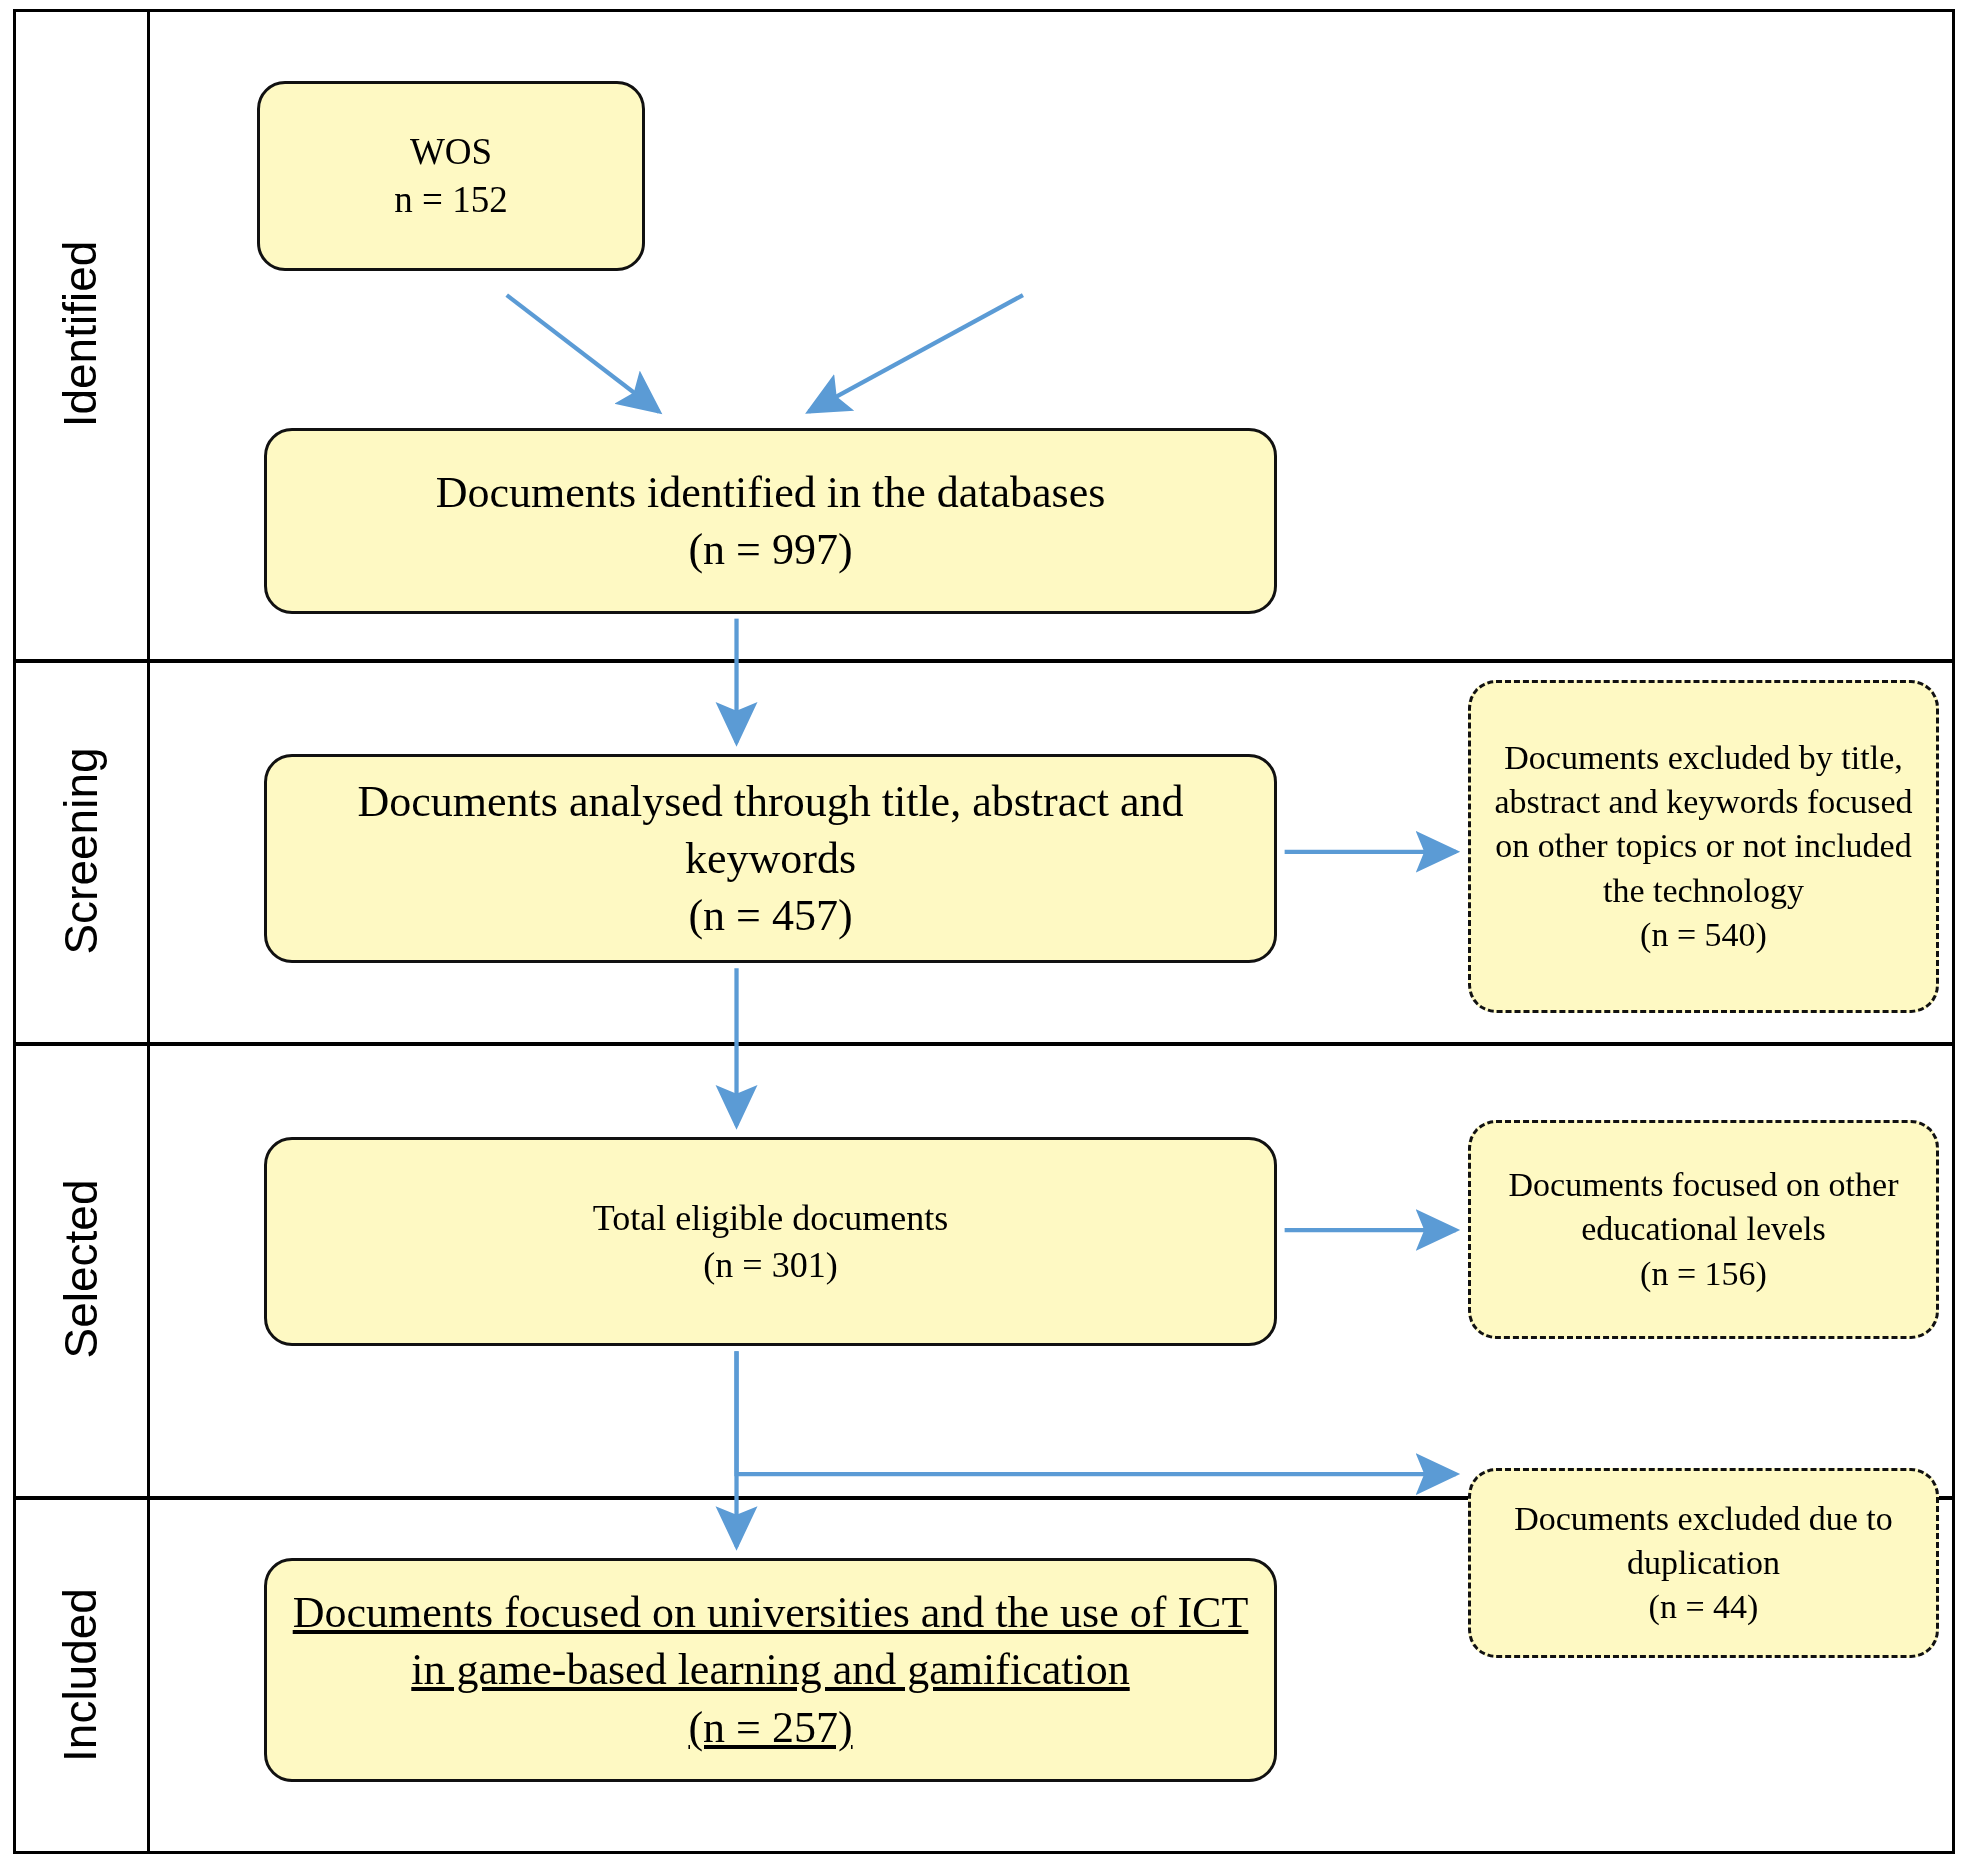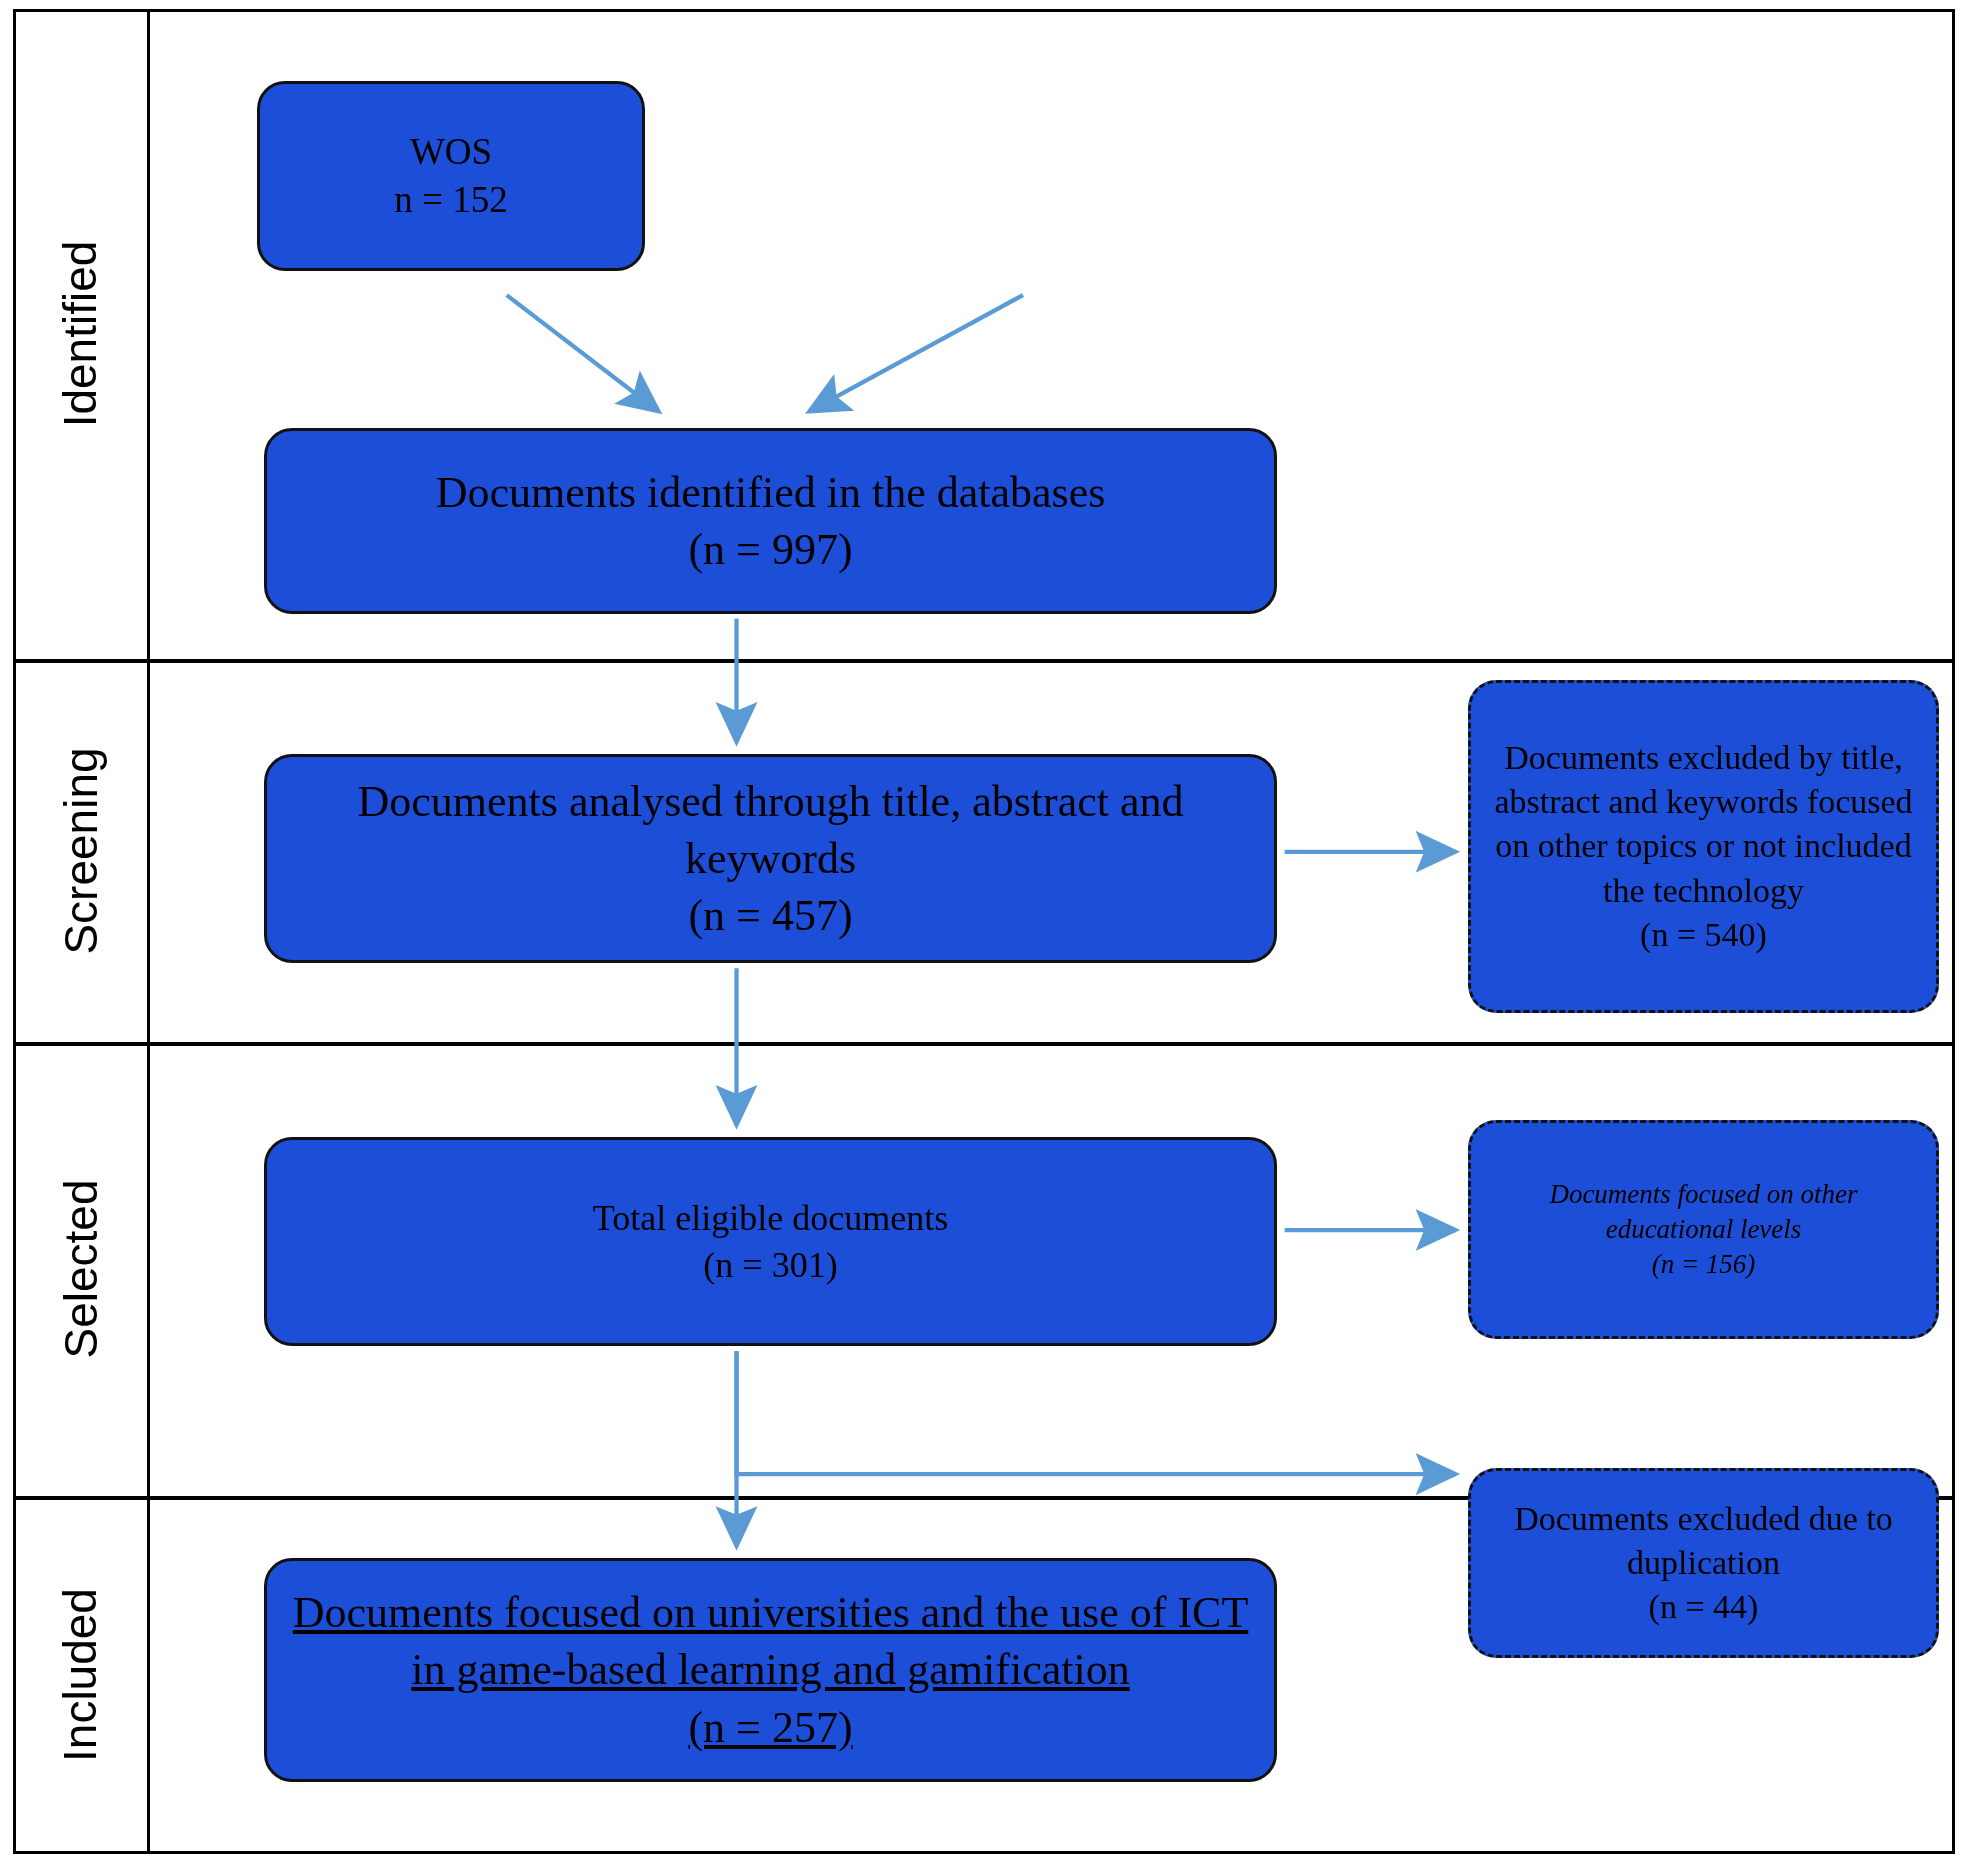--- a/index.html
+++ b/index.html
@@ -76,7 +76,7 @@
     align-items: center;
     justify-content: center;
     text-align: center;
-    background: #1d4ed8;
+    background: #fef9c3;
     color: #000000;
     line-height: 1.30;
   }

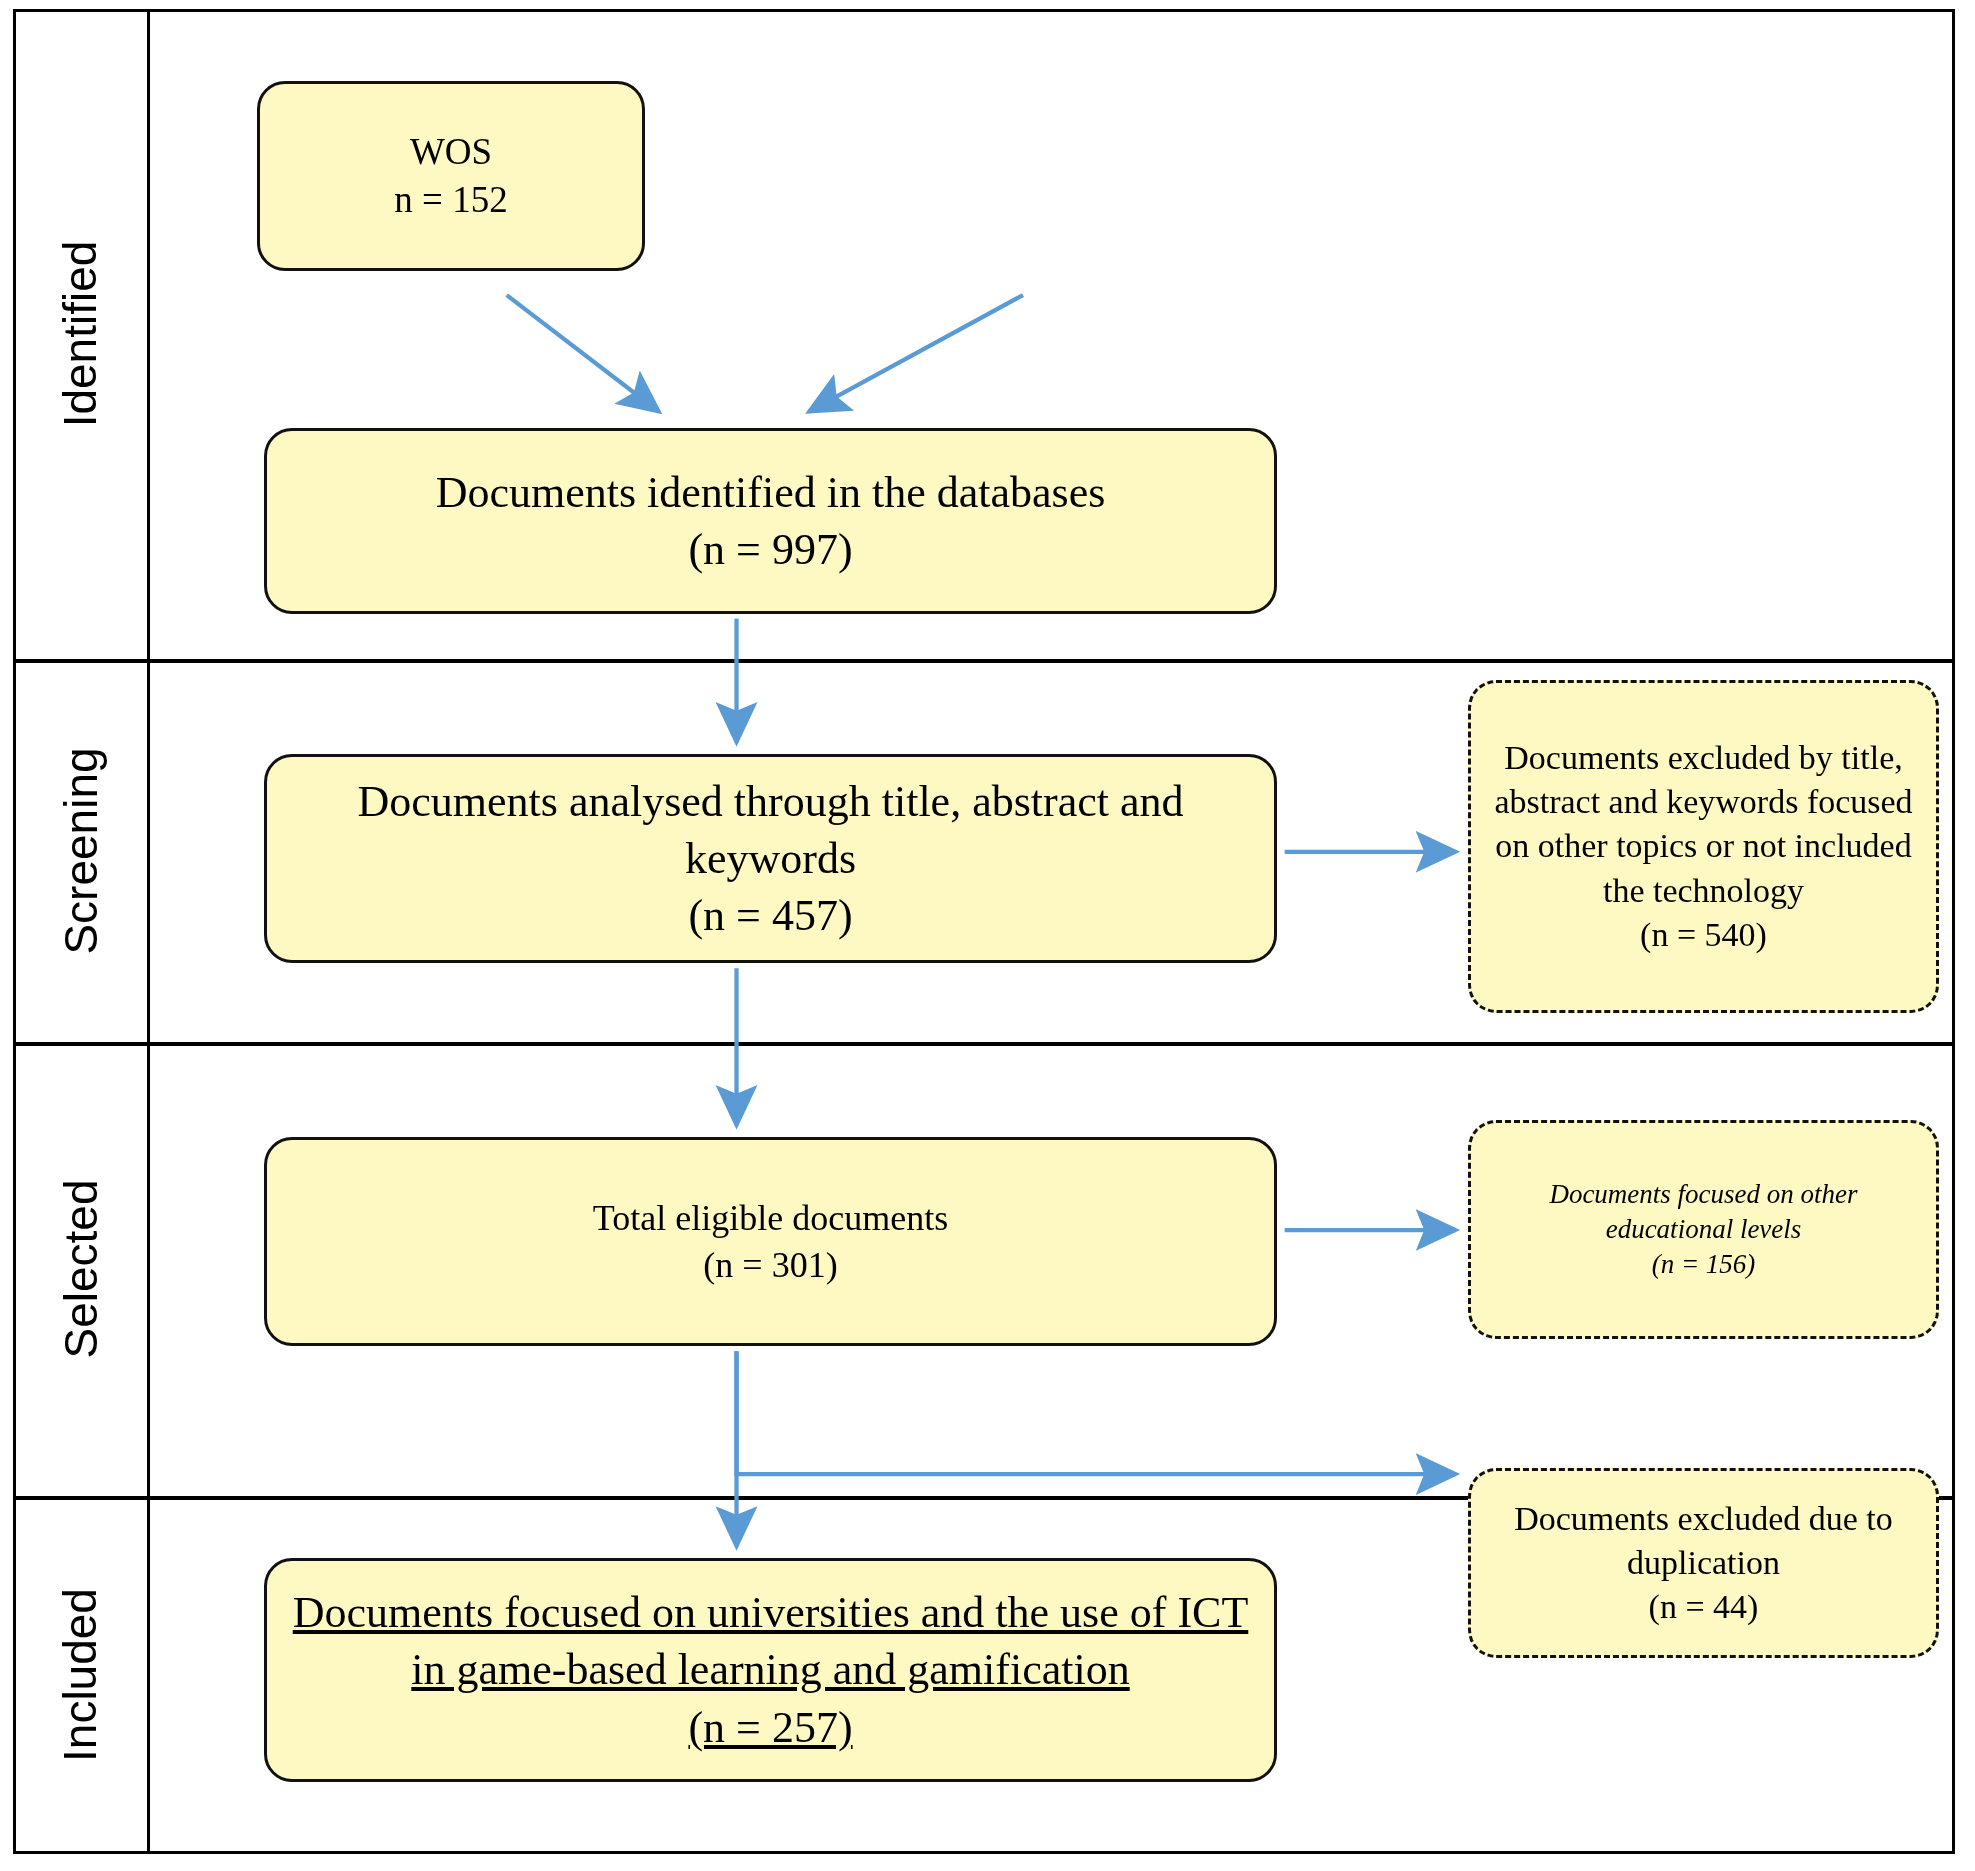--- a/index.html
+++ b/index.html
@@ -99,7 +99,7 @@
   #node-incl    { left: 264px;  top: 1558px; width: 1013px; height: 224px; font-size: 44px; text-decoration: underline; }
 
   #node-ex-screen { left: 1468px; top: 680px; width: 471px;  height: 333px; font-size: 34px; }
-  #node-ex-level  { left: 1468px; top: 1120px; width: 471px;  height: 219px; font-size: 27px; font-style: italic; }
+  #node-ex-level  { left: 1468px; top: 1120px; width: 471px;  height: 219px; font-size: 34px; }
   #node-ex-dup    { left: 1468px; top: 1468px; width: 471px;  height: 190px; font-size: 34px; }
 
   

